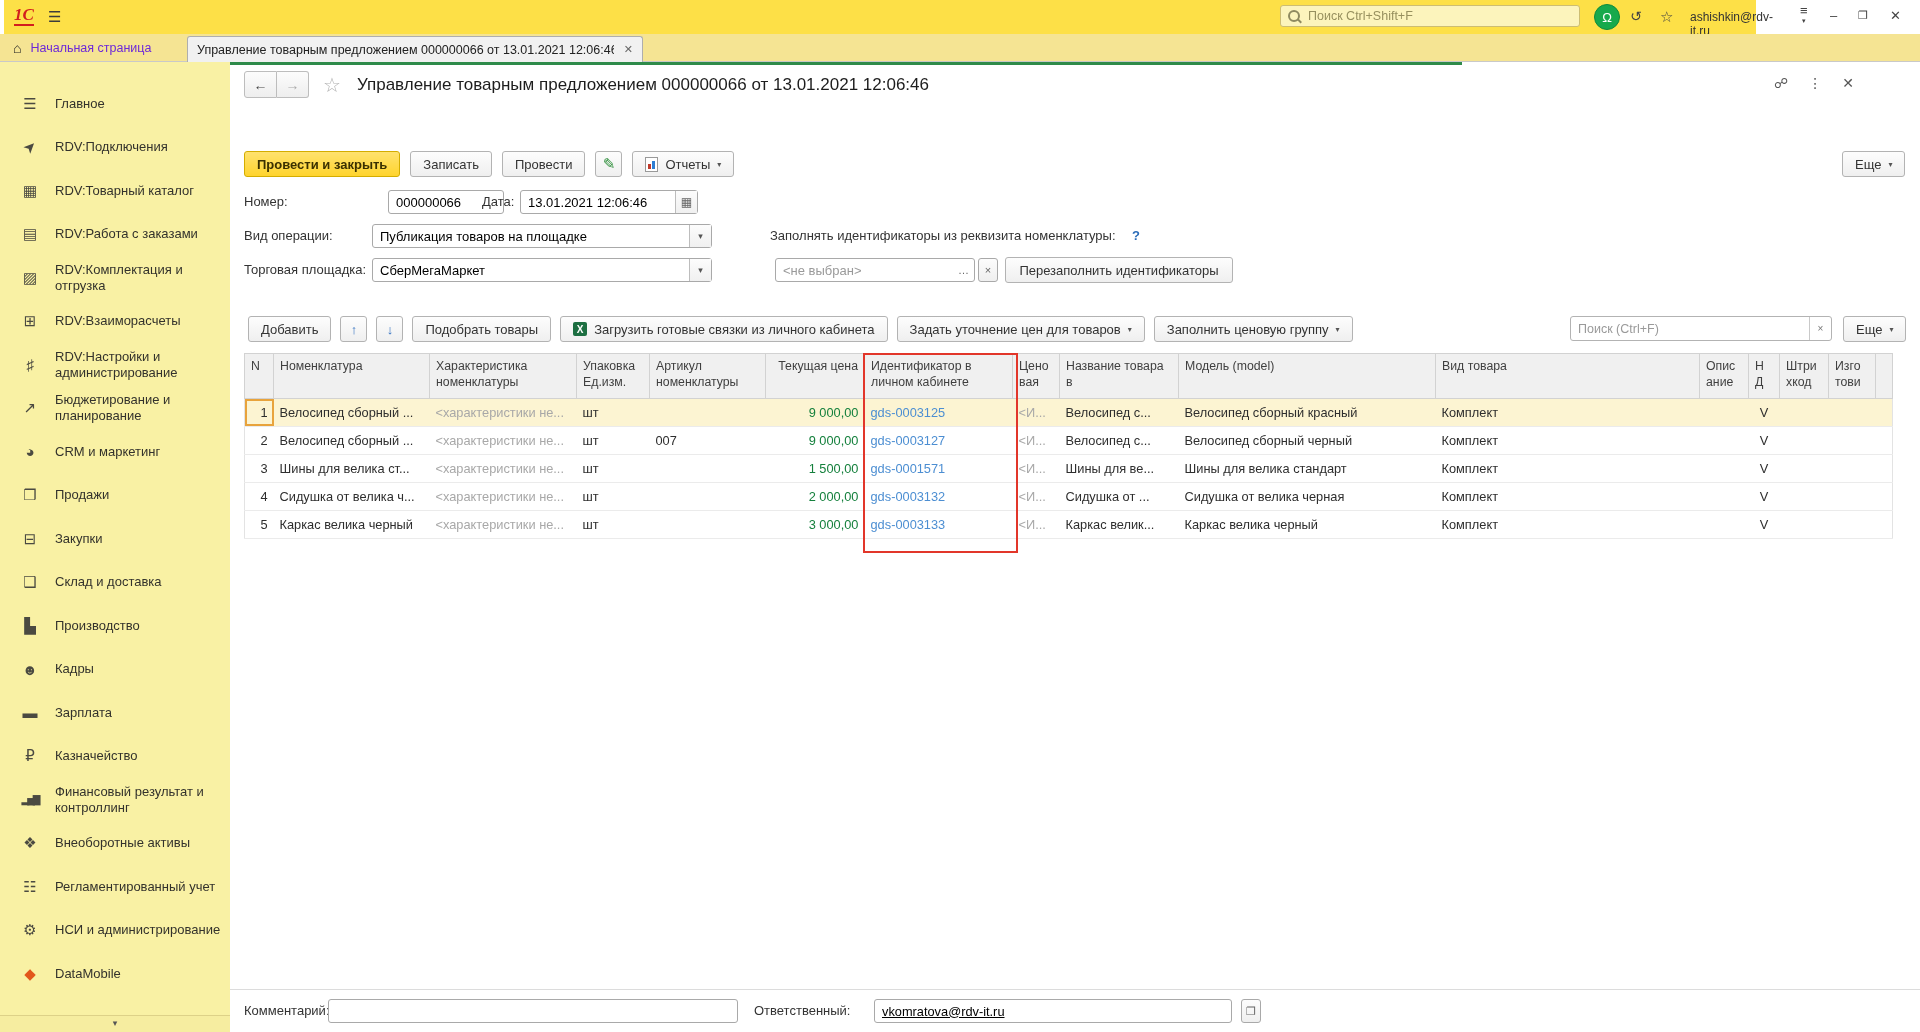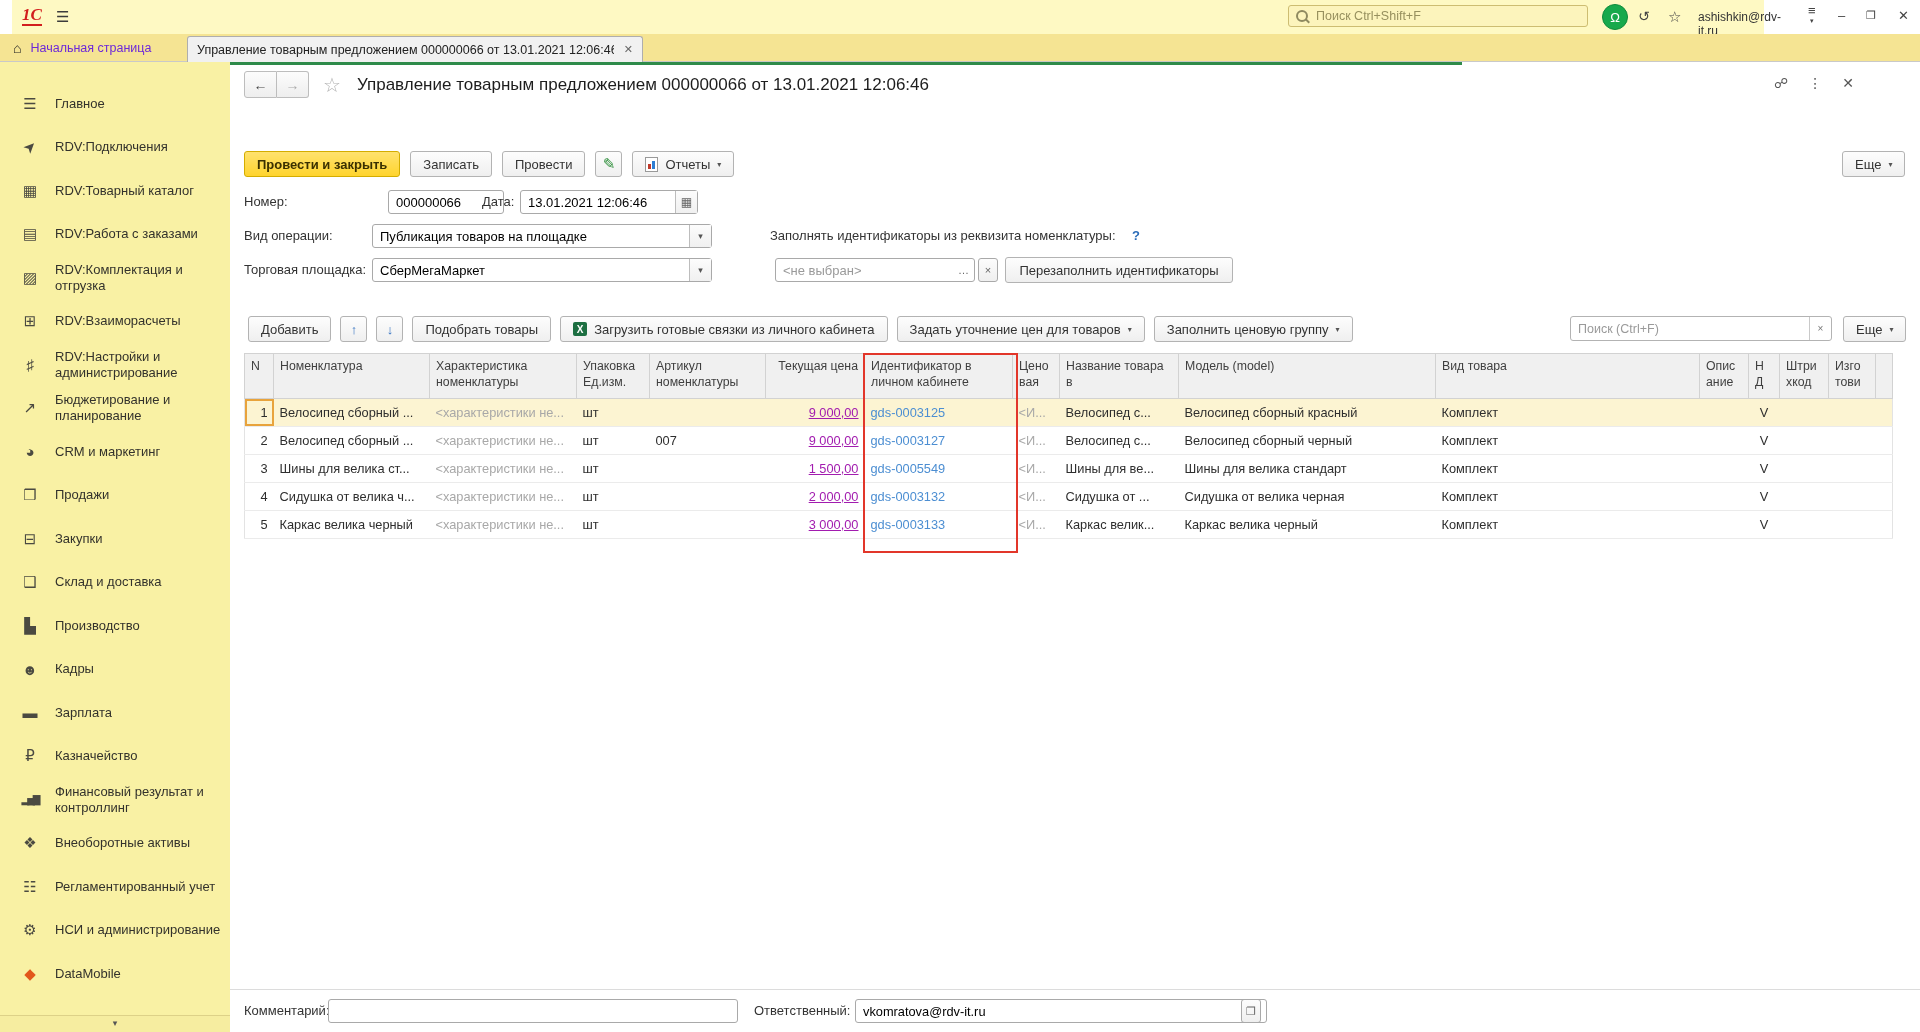--- a/index.html
+++ b/index.html
@@ -6,7 +6,7 @@
   body{width:1920px;height:1032px;position:relative;overflow:hidden;
        font-family:"Liberation Sans","DejaVu Sans",sans-serif;font-size:13px;color:#333;background:#fff}
   
-  .topbar{position:absolute;left:12px;top:0;width:1752px;height:34px;background:#fef9c3}
+  .topbar{position:absolute;left:4px;top:0;width:1752px;height:34px;background:#fde047}
   .logo{position:absolute;left:10px;top:6px;font-family:"Liberation Serif","DejaVu Serif",serif;
         font-weight:bold;font-style:italic;font-size:17px;color:#d21e1e;border-bottom:2px solid #d21e1e;line-height:18px}
   .burger{position:absolute;left:44px;top:8px;font-size:15px;color:#3c3c3c}

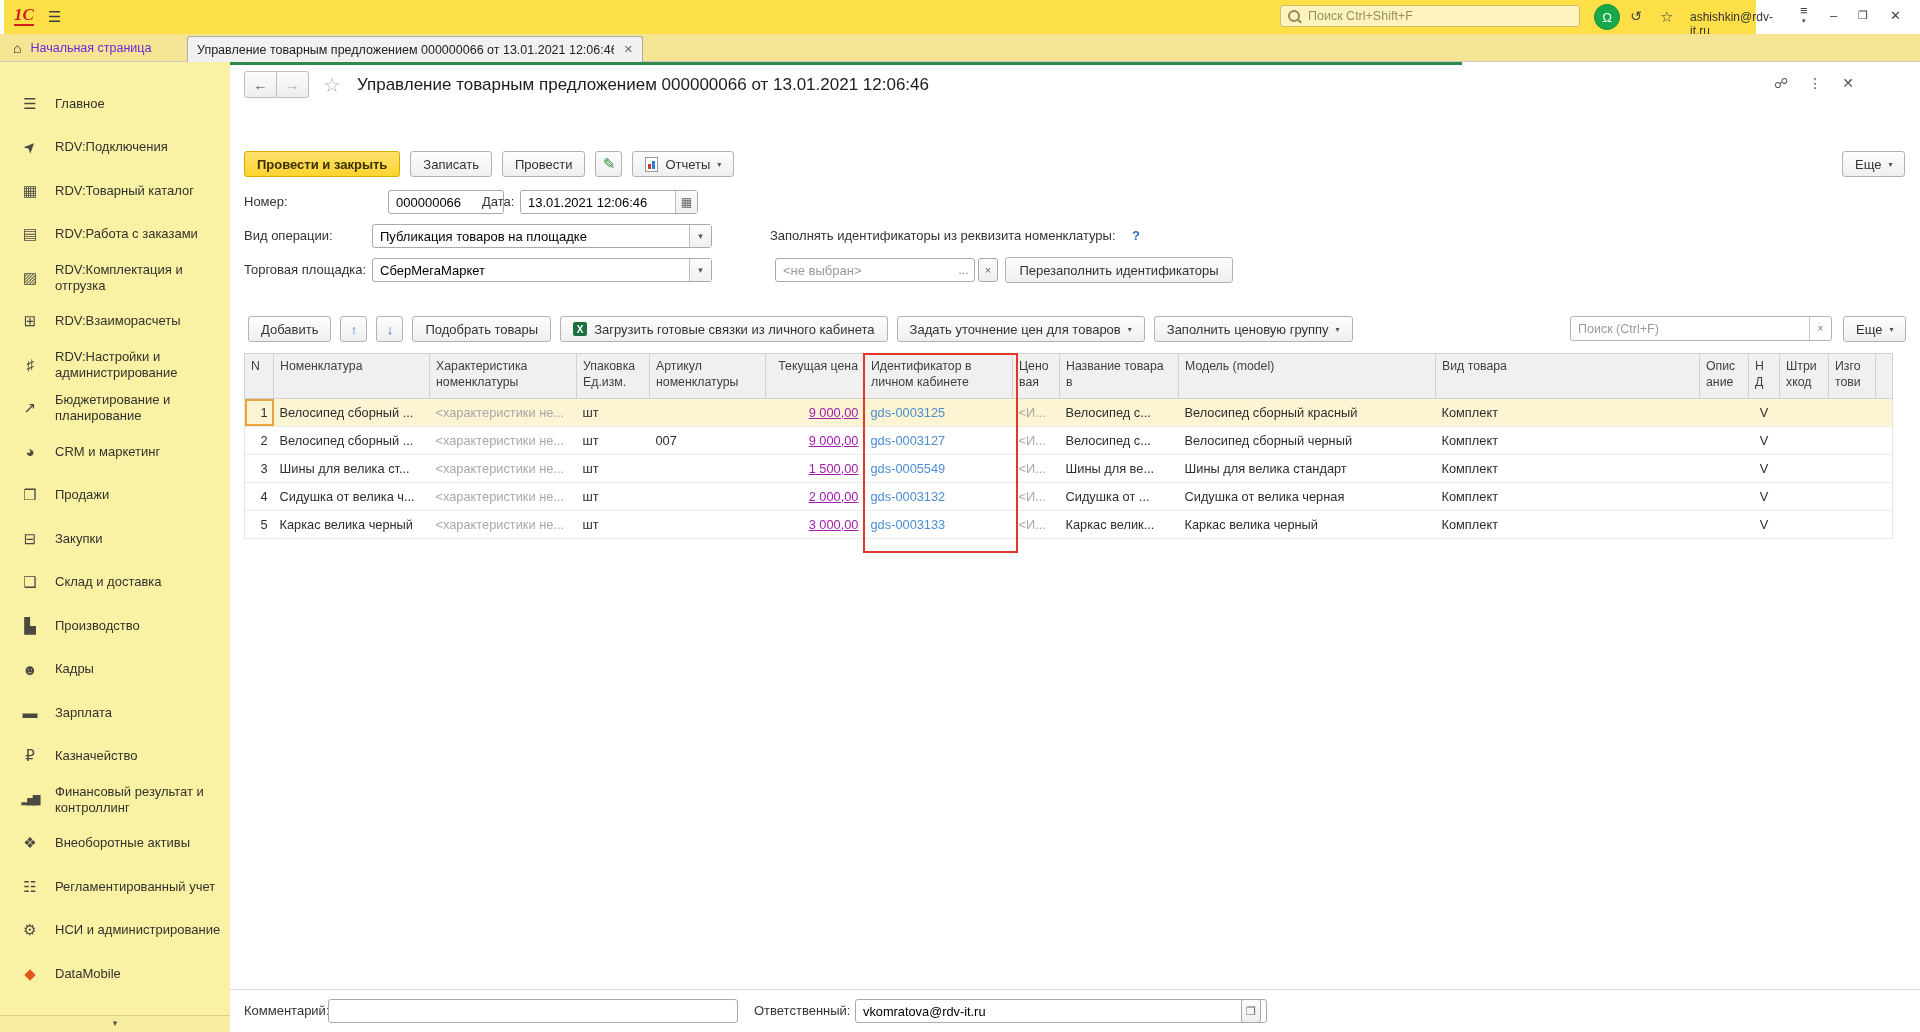--- a/index.html
+++ b/index.html
@@ -112,7 +112,7 @@
   td.cur{box-shadow:inset 0 0 0 2px #e8a33c}
   td.num{text-align:right}
   td.r{text-align:right}
-  .plink{color:#a21caf;text-decoration:underline}
+  .plink{color:#15803d;}
   td.idlink{color:#4c8ed2}
   td.muted{color:#a8a8a8}
   td.ctr{text-align:center}

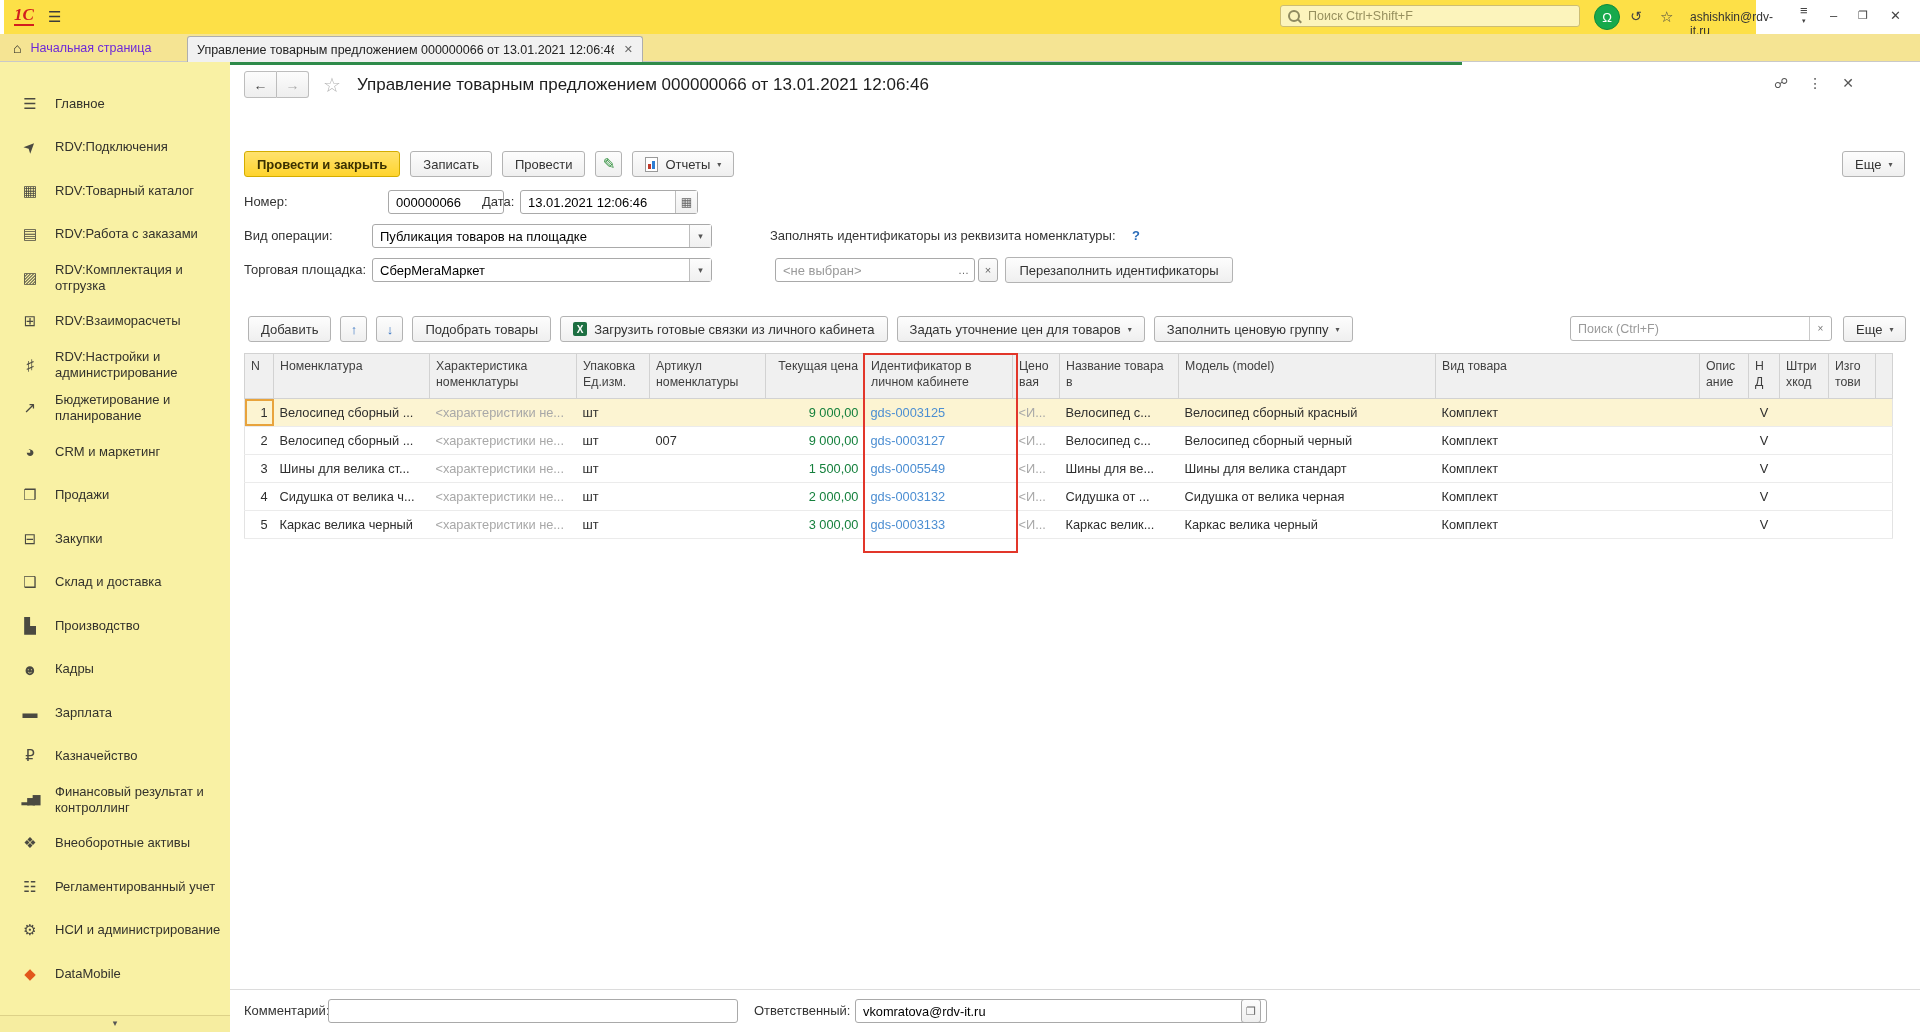--- a/index.html
+++ b/index.html
@@ -434,7 +434,7 @@
             <td>шт</td>
             <td></td>
             <td class="r"><span class="plink">1 500,00</span></td>
-            <td class="idlink">gds-0005549</td>
+            <td class="idlink">gds-0001571</td>
             <td class="muted">&lt;И...</td>
             <td>Шины для ве...</td>
             <td>Шины для велика стандарт</td>

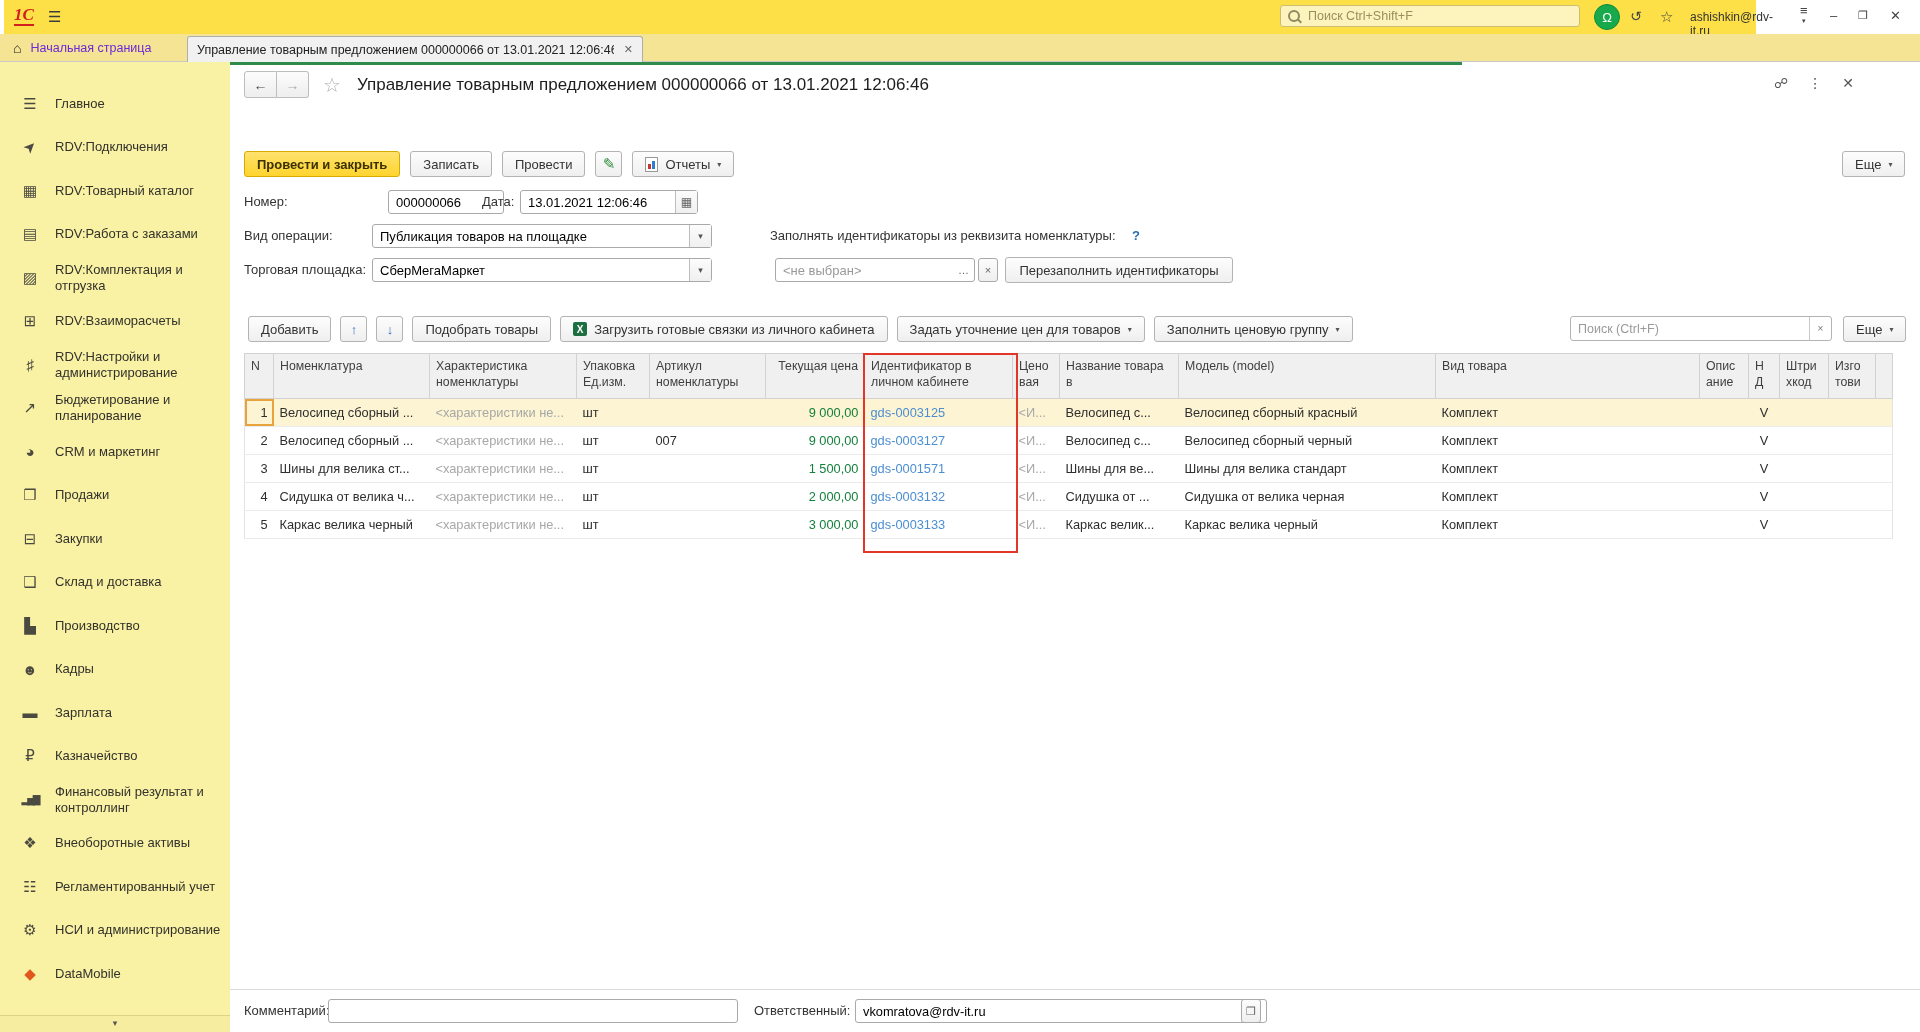--- a/index.html
+++ b/index.html
@@ -490,7 +490,7 @@
     <span class="lab" style="left:14px">Комментарий:</span>
     <input class="f-input" style="left: 98px; width: 410px;" value="">
     <span class="lab" style="left:524px">Ответственный:</span>
-    <input class="f-input" style="left: 625px; width: 412px;" value="vkomratova@rdv-it.ru">
+    <input class="f-input" style="left: 644px; width: 358px; text-decoration: underline;" value="vkomratova@rdv-it.ru">
     <span class="xbtn" style="left:1011px;top:9px">❐</span>
   </div>
 </div>

